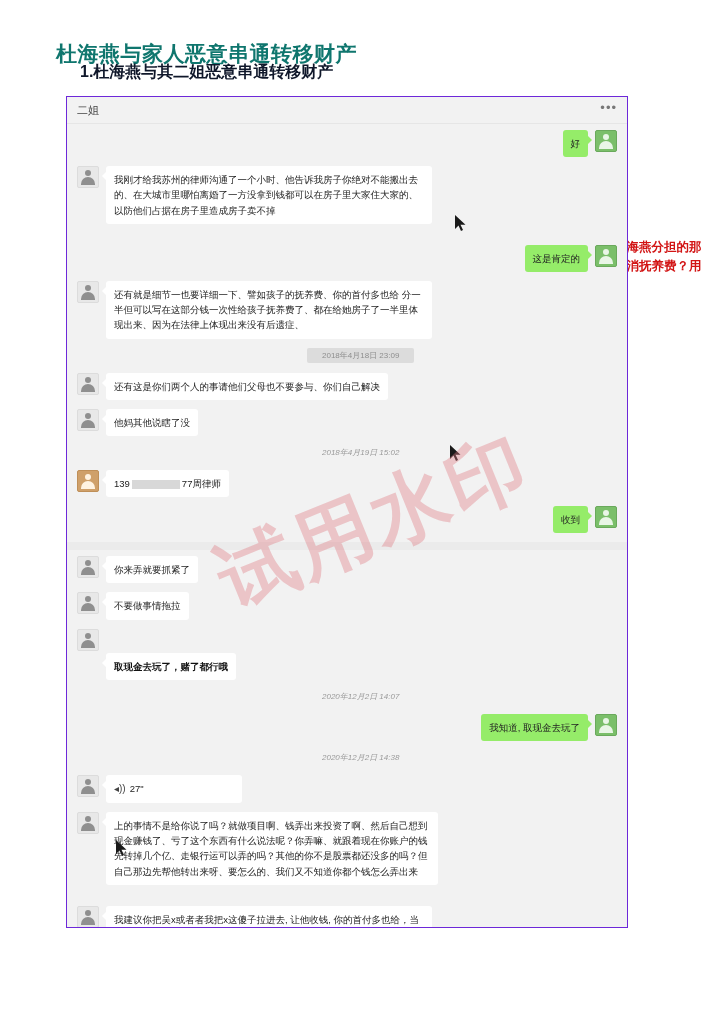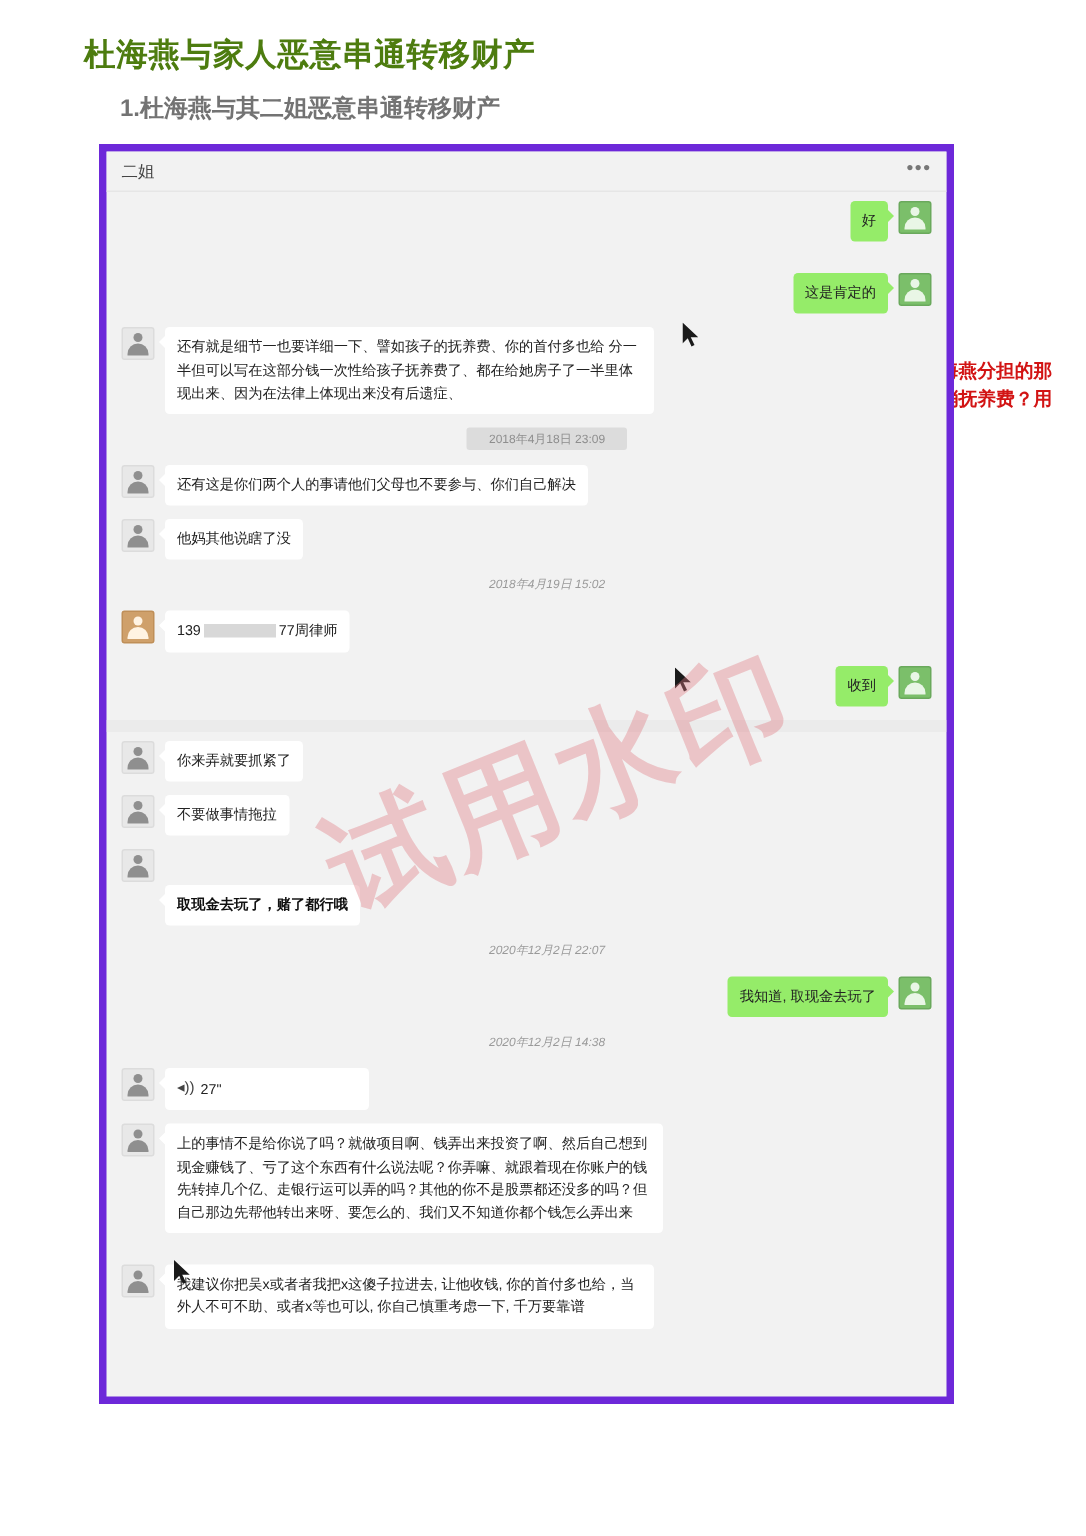--- a/index.html
+++ b/index.html
@@ -23,10 +23,10 @@
   .doc-title {
     position: absolute;
     left: 56px;
-    top: 22px;
+    top: 40px;
     font-size: 21px;
     font-weight: bold;
-    color: #4d7c0f;
+    color: #0f766e;
     letter-spacing: 0.5px;
     white-space: nowrap;
     font-family: Liberation Serif, serif;

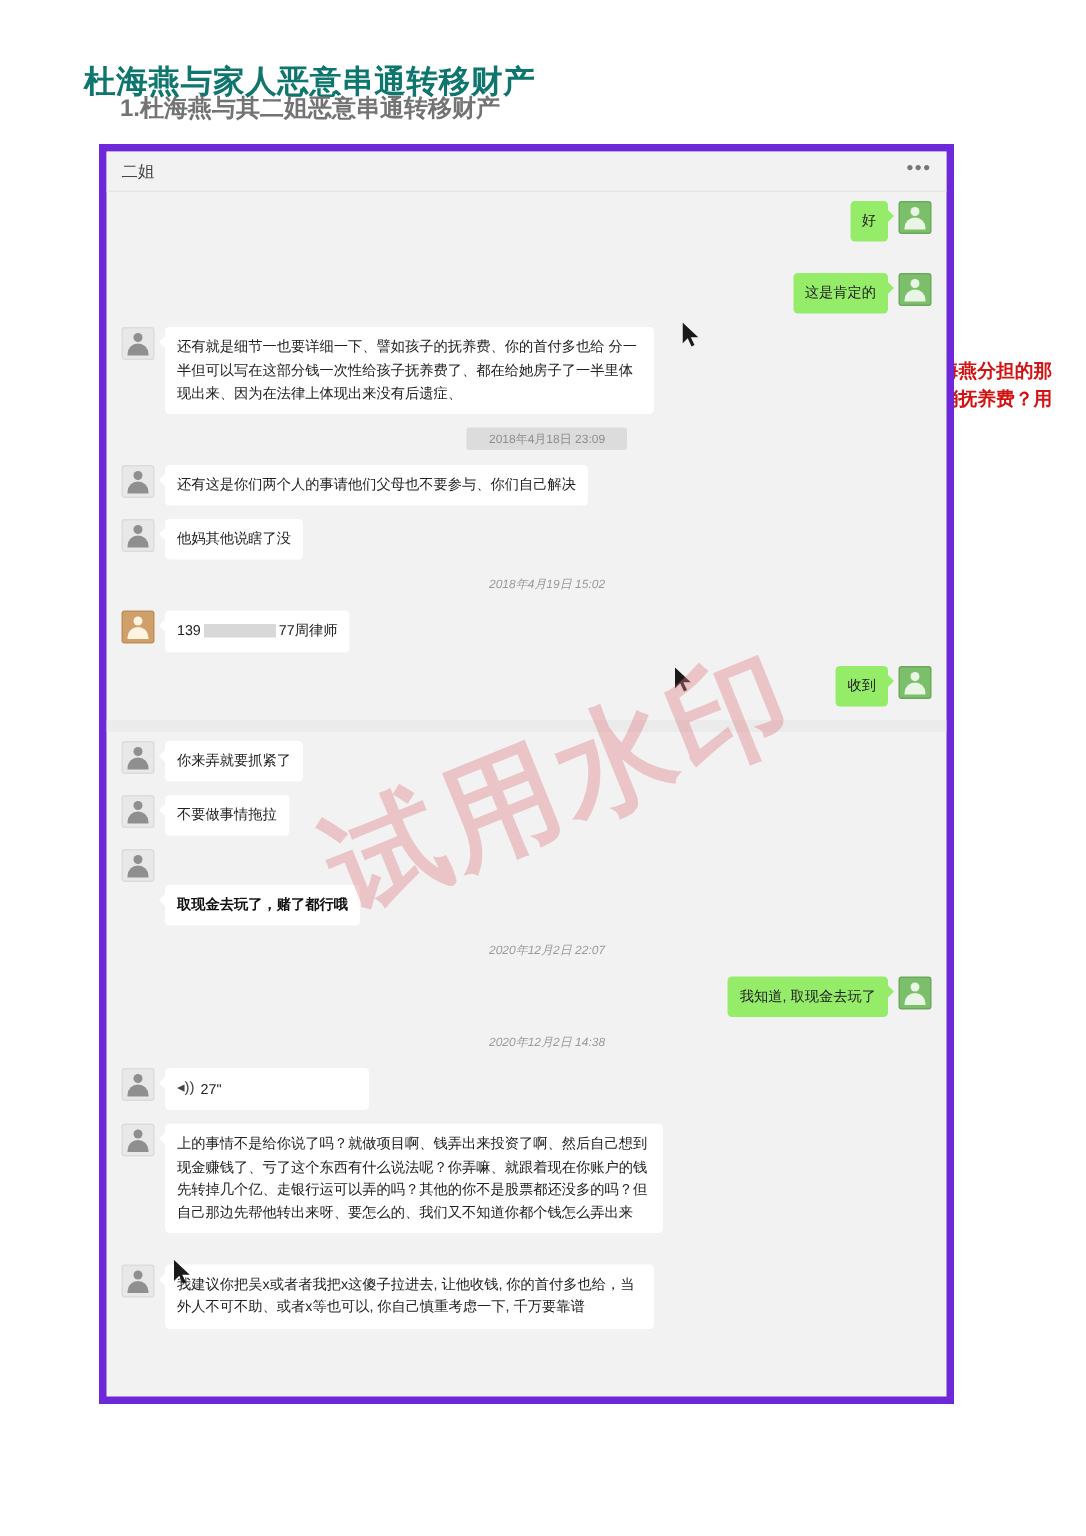--- a/index.html
+++ b/index.html
@@ -37,7 +37,7 @@
     top: 62px;
     font-size: 16px;
     font-weight: bold;
-    color: #737373;
+    color: #0f172a;
     white-space: nowrap;
   }
 

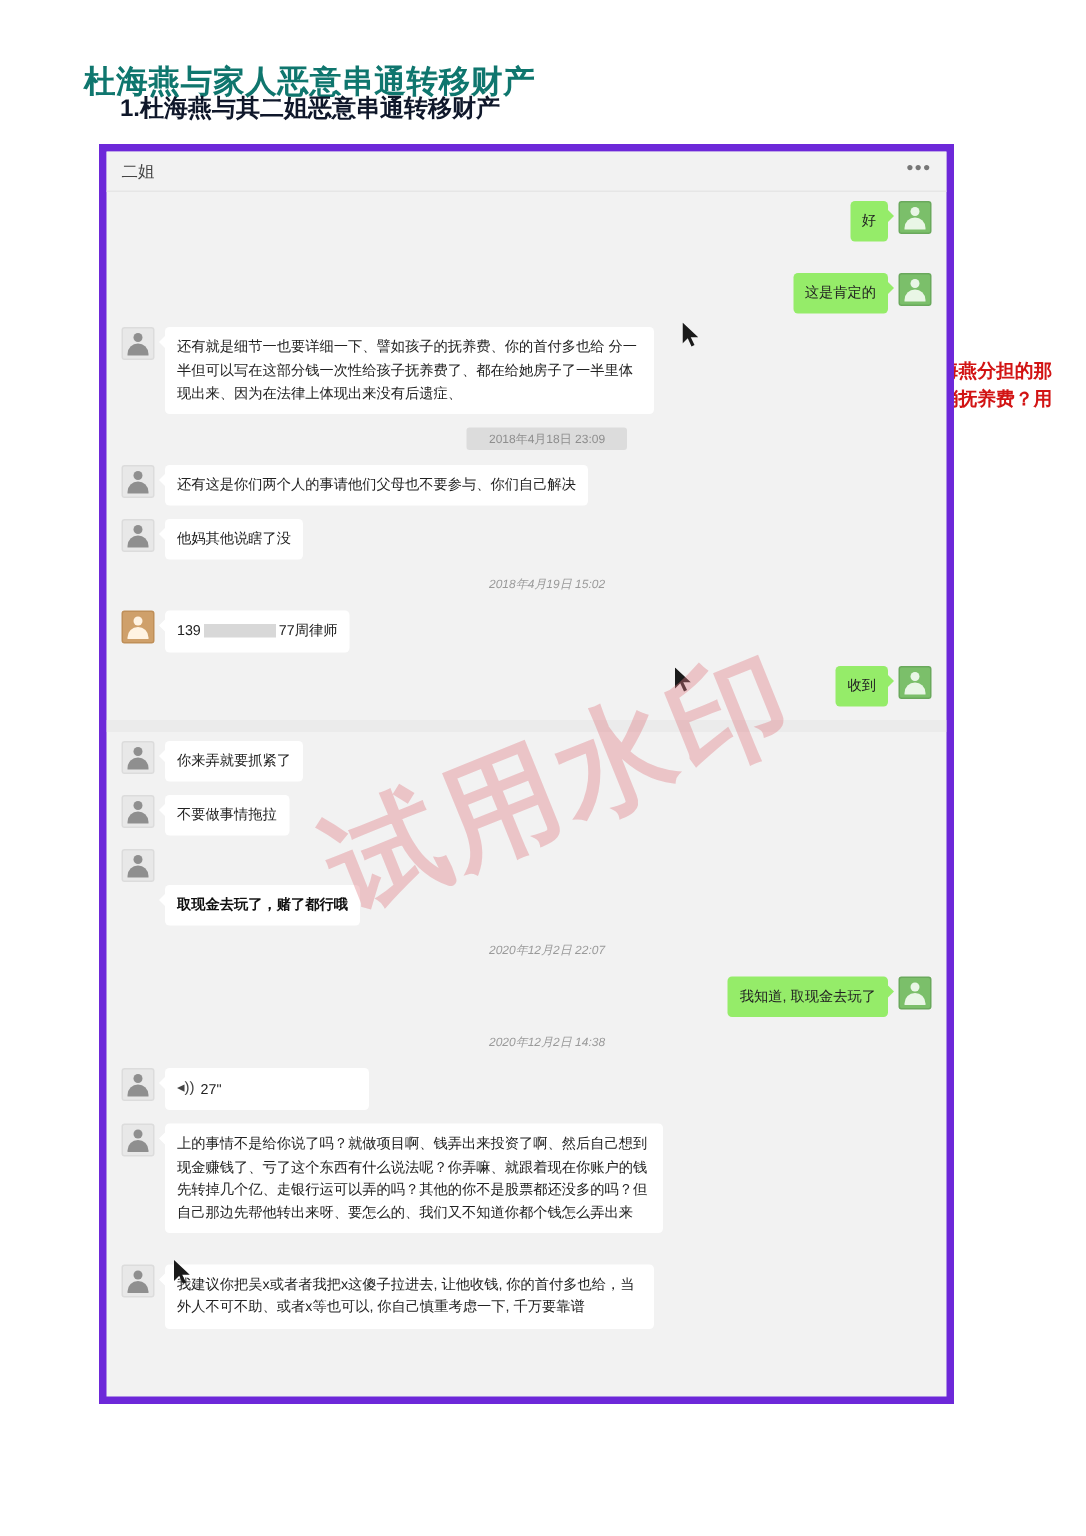--- a/index.html
+++ b/index.html
@@ -49,7 +49,7 @@
     width: 560px;
     height: 830px;
     background: #f2f2f2;
-    border: 5px solid #6d28d9;
+    border: 1px solid #6d28d9;
     overflow: hidden;
   }
   .chat-header {

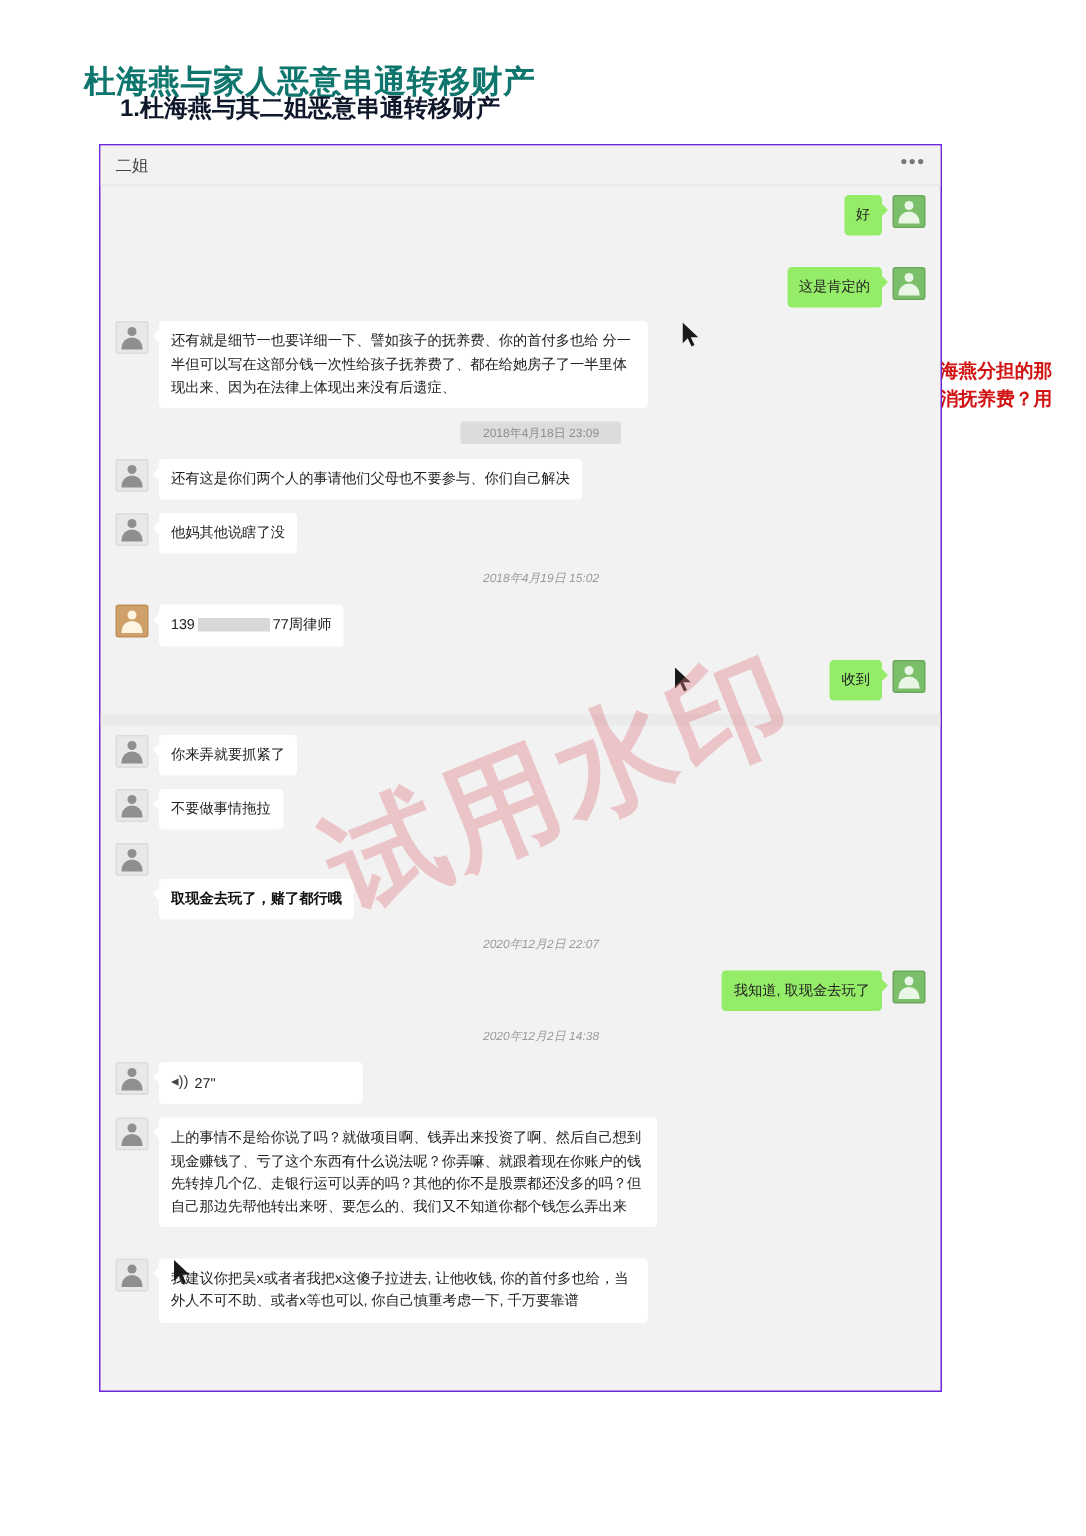--- a/index.html
+++ b/index.html
@@ -266,6 +266,13 @@
           </div>
       </div>
 
+      <div class="msg">
+        <div class="avatar">
+            <div class="head"></div>
+            <div class="body"></div>
+          </div>
+        <div class="bubble" style="width:310px">我刚才给我苏州的律师沟通了一个小时、他告诉我房子你绝对不能搬出去的、在大城市里哪怕离婚了一方没拿到钱都可以在房子里大家住大家的、以防他们占据在房子里造成房子卖不掉</div>
+      </div>
 
       <div class="gap"></div>
 

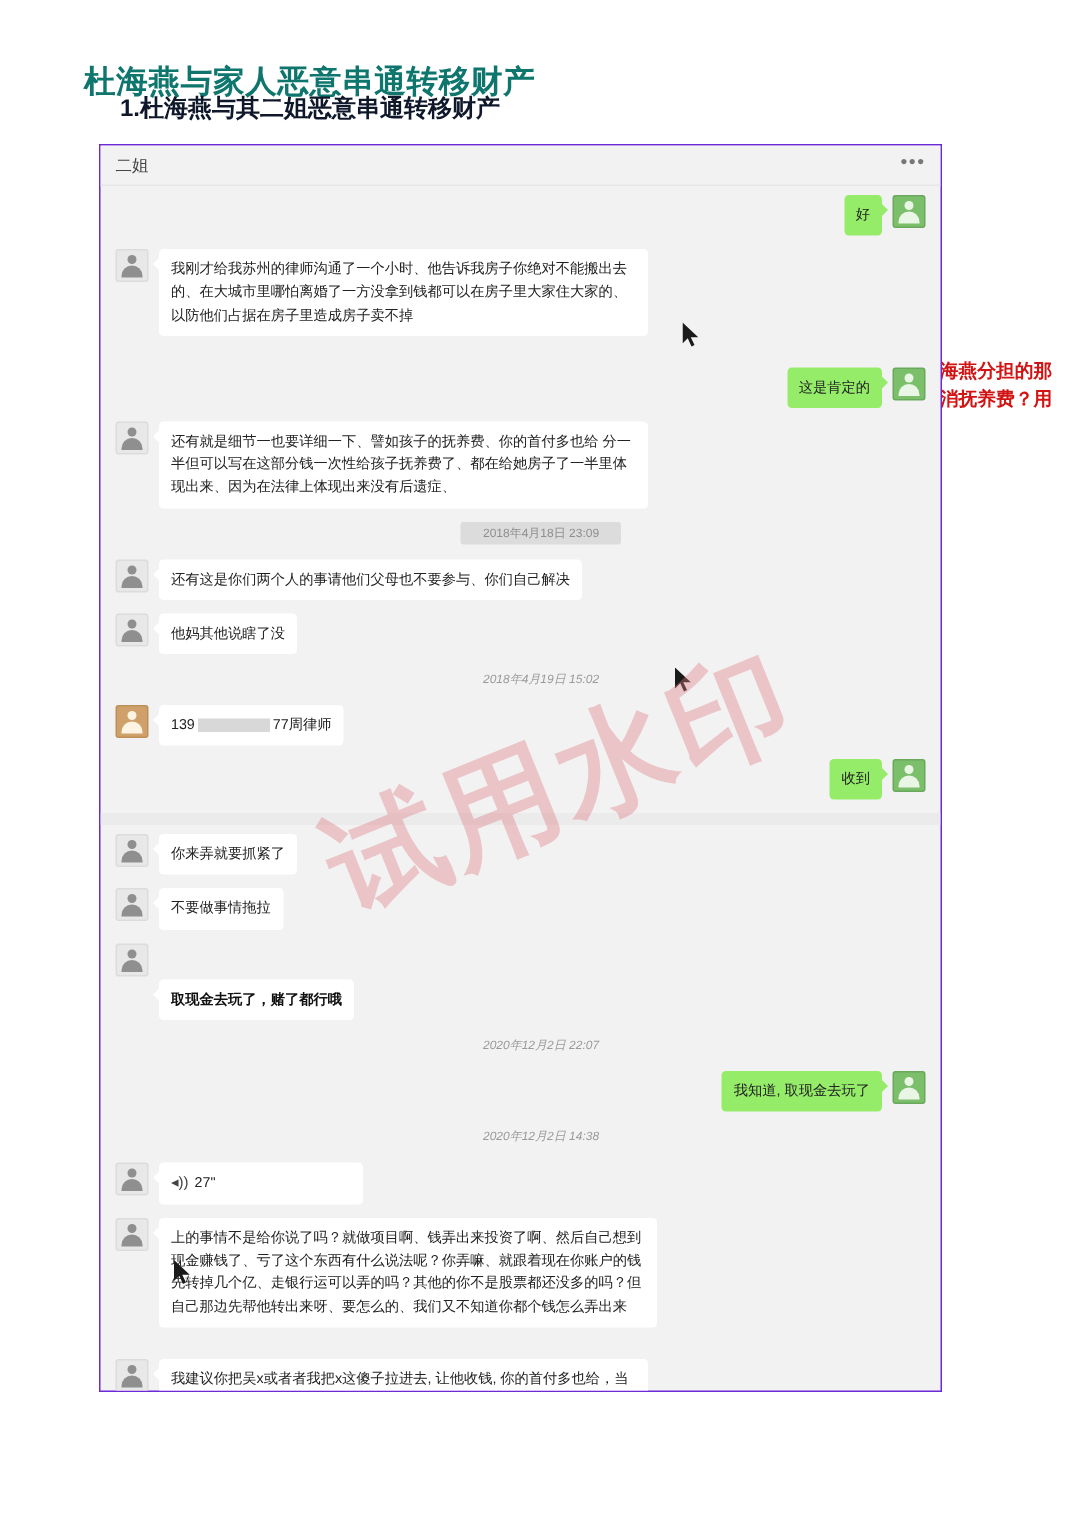--- a/index.html
+++ b/index.html
@@ -359,7 +359,7 @@
       </div>
 
       <div class="ts-row right plain">
-        <span class="timestamp">2020年12月2日 22:07</span>
+        <span class="timestamp">2020年12月2日 14:07</span>
       </div>
 
       <div class="msg out">

